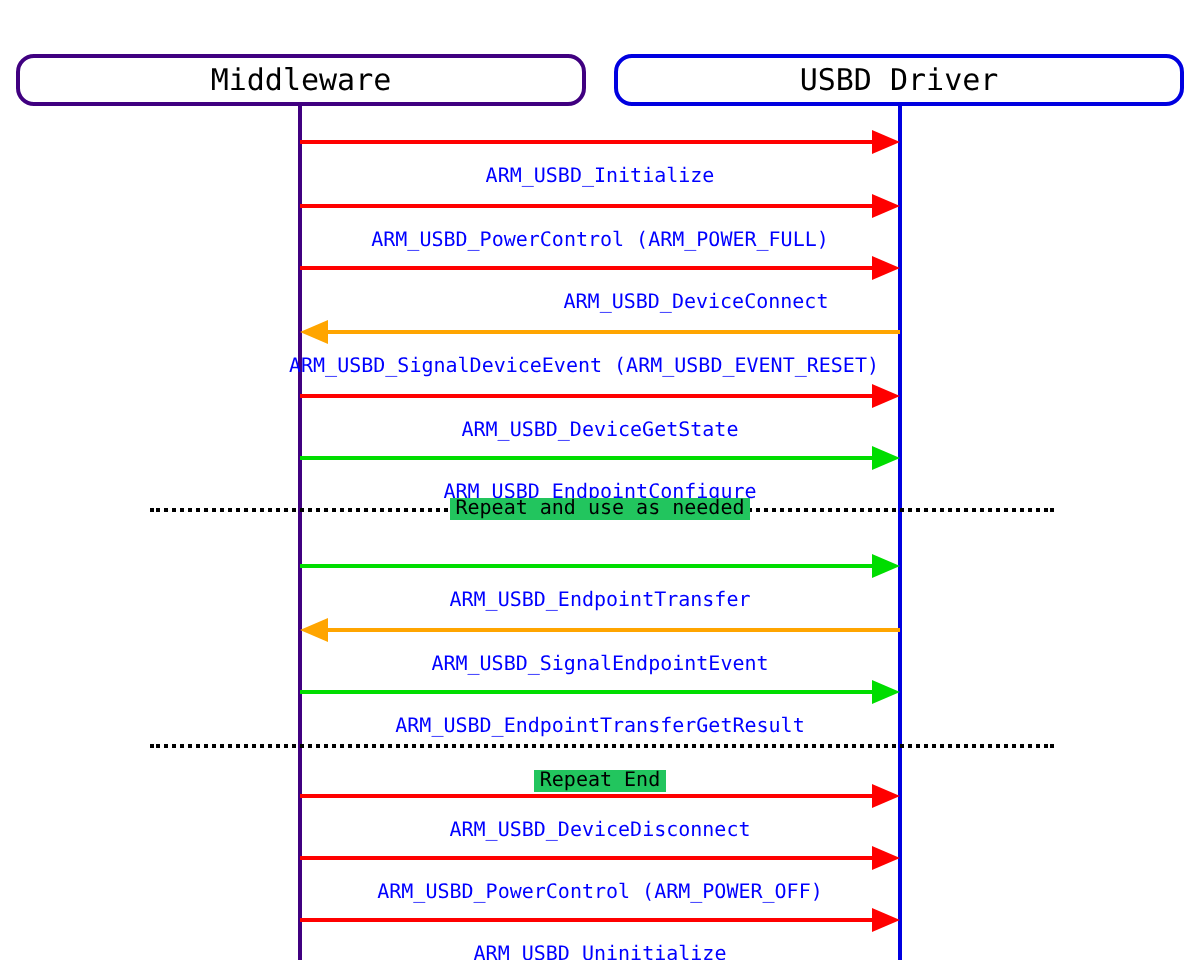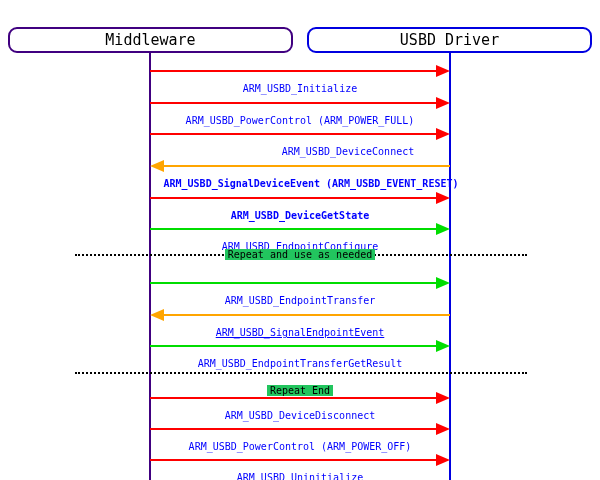--- a/index.html
+++ b/index.html
@@ -55,7 +55,7 @@
       <div class="message-label" style="left: 150px; top: 119px; color: rgb(0, 0, 255); padding-left: 48px;">ARM_USBD_DeviceConnect</div>
       <div class="message-line" style="left: 150px; top: 133px; width: 287px; background: rgb(255, 0, 0);"></div>
       <div class="arrow-head" style="top: 128px; left: 436px; border-left: 14px solid rgb(255, 0, 0);"></div>
-      <div class="message-label" style="left: 161px; top: 151px; color: rgb(0, 0, 255); font-weight: bold;">ARM_USBD_SignalDeviceEvent (ARM_USBD_EVENT_RESET)</div>
+      <div class="message-label" style="left: 142px; top: 151px; color: rgb(0, 0, 255);">ARM_USBD_SignalDeviceEvent (ARM_USBD_EVENT_RESET)</div>
       <div class="message-line" style="left: 163px; top: 165px; width: 287px; background: rgb(255, 165, 0);"></div>
       <div class="arrow-head" style="top: 160px; left: 150px; border-right: 14px solid rgb(255, 165, 0);"></div>
       <div class="message-label" style="left: 150px; top: 183px; color: rgb(0, 0, 255); font-weight: bold;">ARM_USBD_DeviceGetState</div>

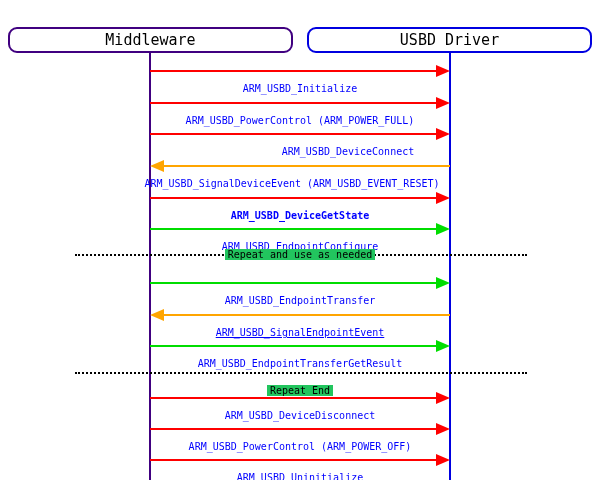--- a/index.html
+++ b/index.html
@@ -58,7 +58,7 @@
       <div class="message-label" style="left: 142px; top: 151px; color: rgb(0, 0, 255);">ARM_USBD_SignalDeviceEvent (ARM_USBD_EVENT_RESET)</div>
       <div class="message-line" style="left: 163px; top: 165px; width: 287px; background: rgb(255, 165, 0);"></div>
       <div class="arrow-head" style="top: 160px; left: 150px; border-right: 14px solid rgb(255, 165, 0);"></div>
-      <div class="message-label" style="left: 150px; top: 183px; color: rgb(0, 0, 255); font-weight: bold;">ARM_USBD_DeviceGetState</div>
+      <div class="message-label" style="left: 150px; top: 183px; color: rgb(0, 0, 255);">ARM_USBD_DeviceGetState</div>
       <div class="message-line" style="left: 150px; top: 197px; width: 287px; background: rgb(255, 0, 0);"></div>
       <div class="arrow-head" style="top: 192px; left: 436px; border-left: 14px solid rgb(255, 0, 0);"></div>
       <div class="message-label" style="left: 150px; top: 214px; color: rgb(0, 0, 255);">ARM_USBD_EndpointConfigure</div>

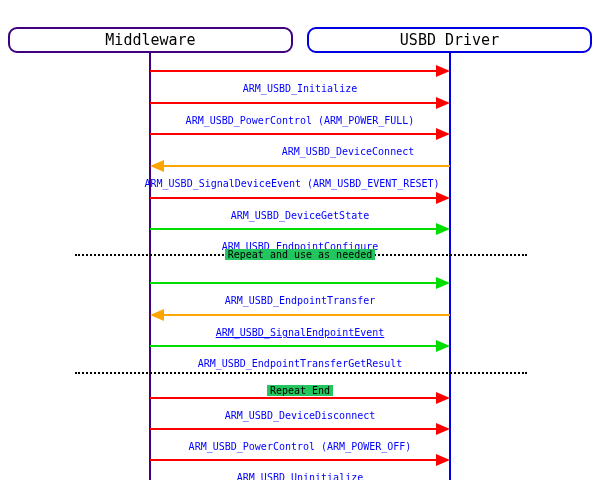--- a/index.html
+++ b/index.html
@@ -67,7 +67,7 @@
       <div class="message-label" style="left: 150px; top: 268px; color: rgb(0, 0, 255);">ARM_USBD_EndpointTransfer</div>
       <div class="message-line" style="left: 150px; top: 282px; width: 287px; background: rgb(0, 221, 0);"></div>
       <div class="arrow-head" style="top: 277px; left: 436px; border-left: 14px solid rgb(0, 221, 0);"></div>
-      <div class="message-label" style="left: 150px; top: 300px; color: rgb(0, 0, 255); text-decoration: underline;">ARM_USBD_SignalEndpointEvent</div>
+      <div class="message-label" style="left: 150px; top: 300px; color: rgb(0, 0, 255);">ARM_USBD_SignalEndpointEvent</div>
       <div class="message-line" style="left: 163px; top: 314px; width: 287px; background: rgb(255, 165, 0);"></div>
       <div class="arrow-head" style="top: 309px; left: 150px; border-right: 14px solid rgb(255, 165, 0);"></div>
       <div class="message-label" style="left: 150px; top: 331px; color: rgb(0, 0, 255);">ARM_USBD_EndpointTransferGetResult</div>

